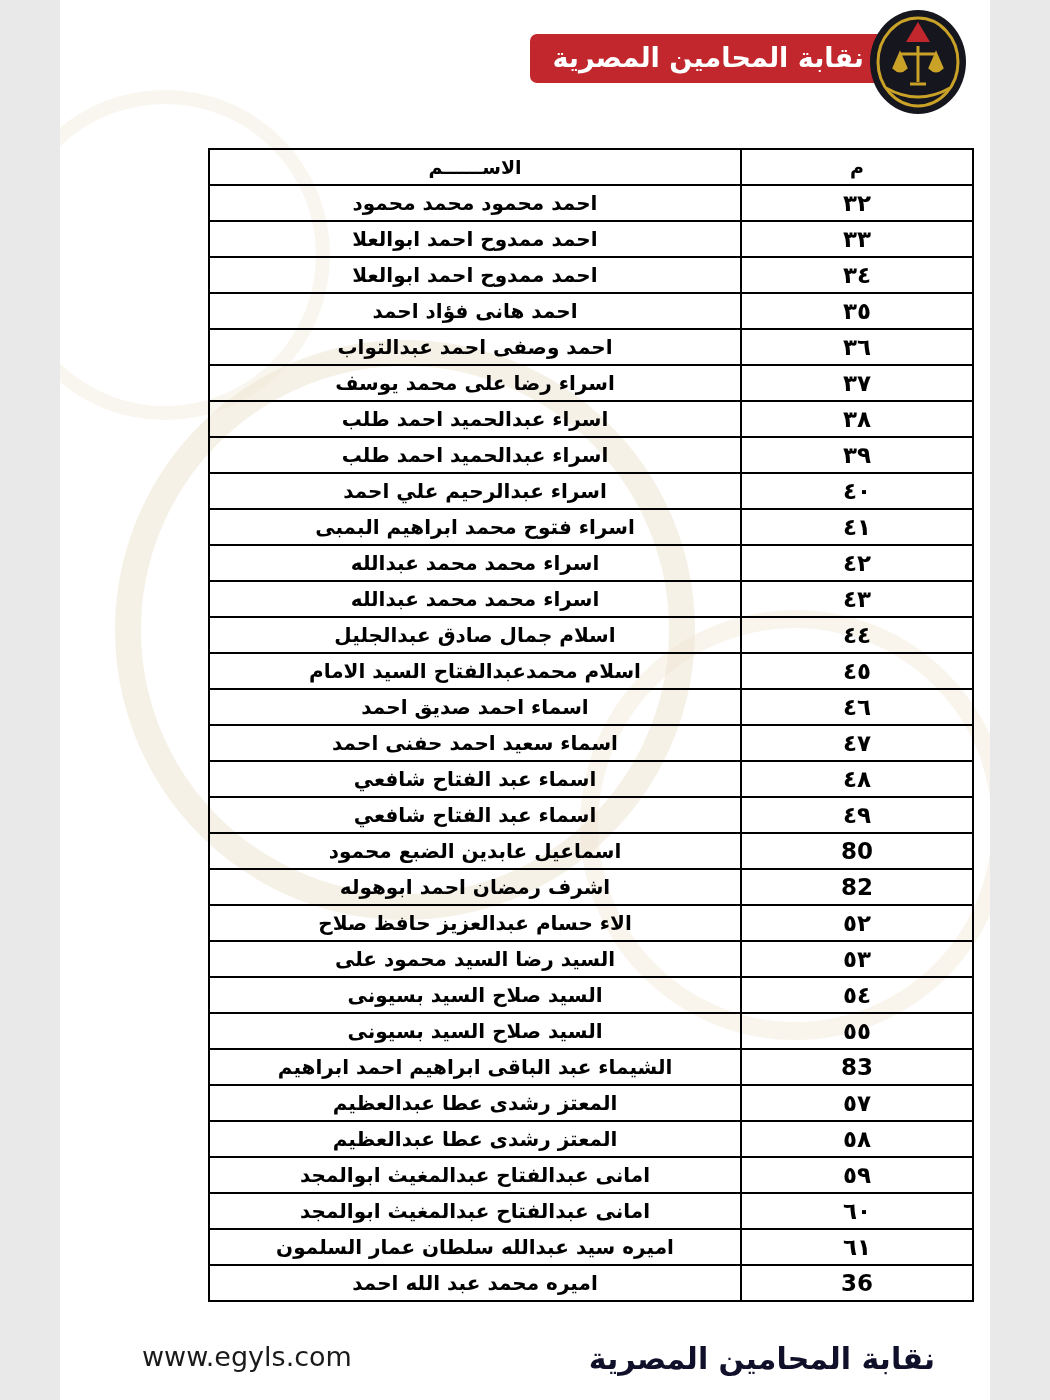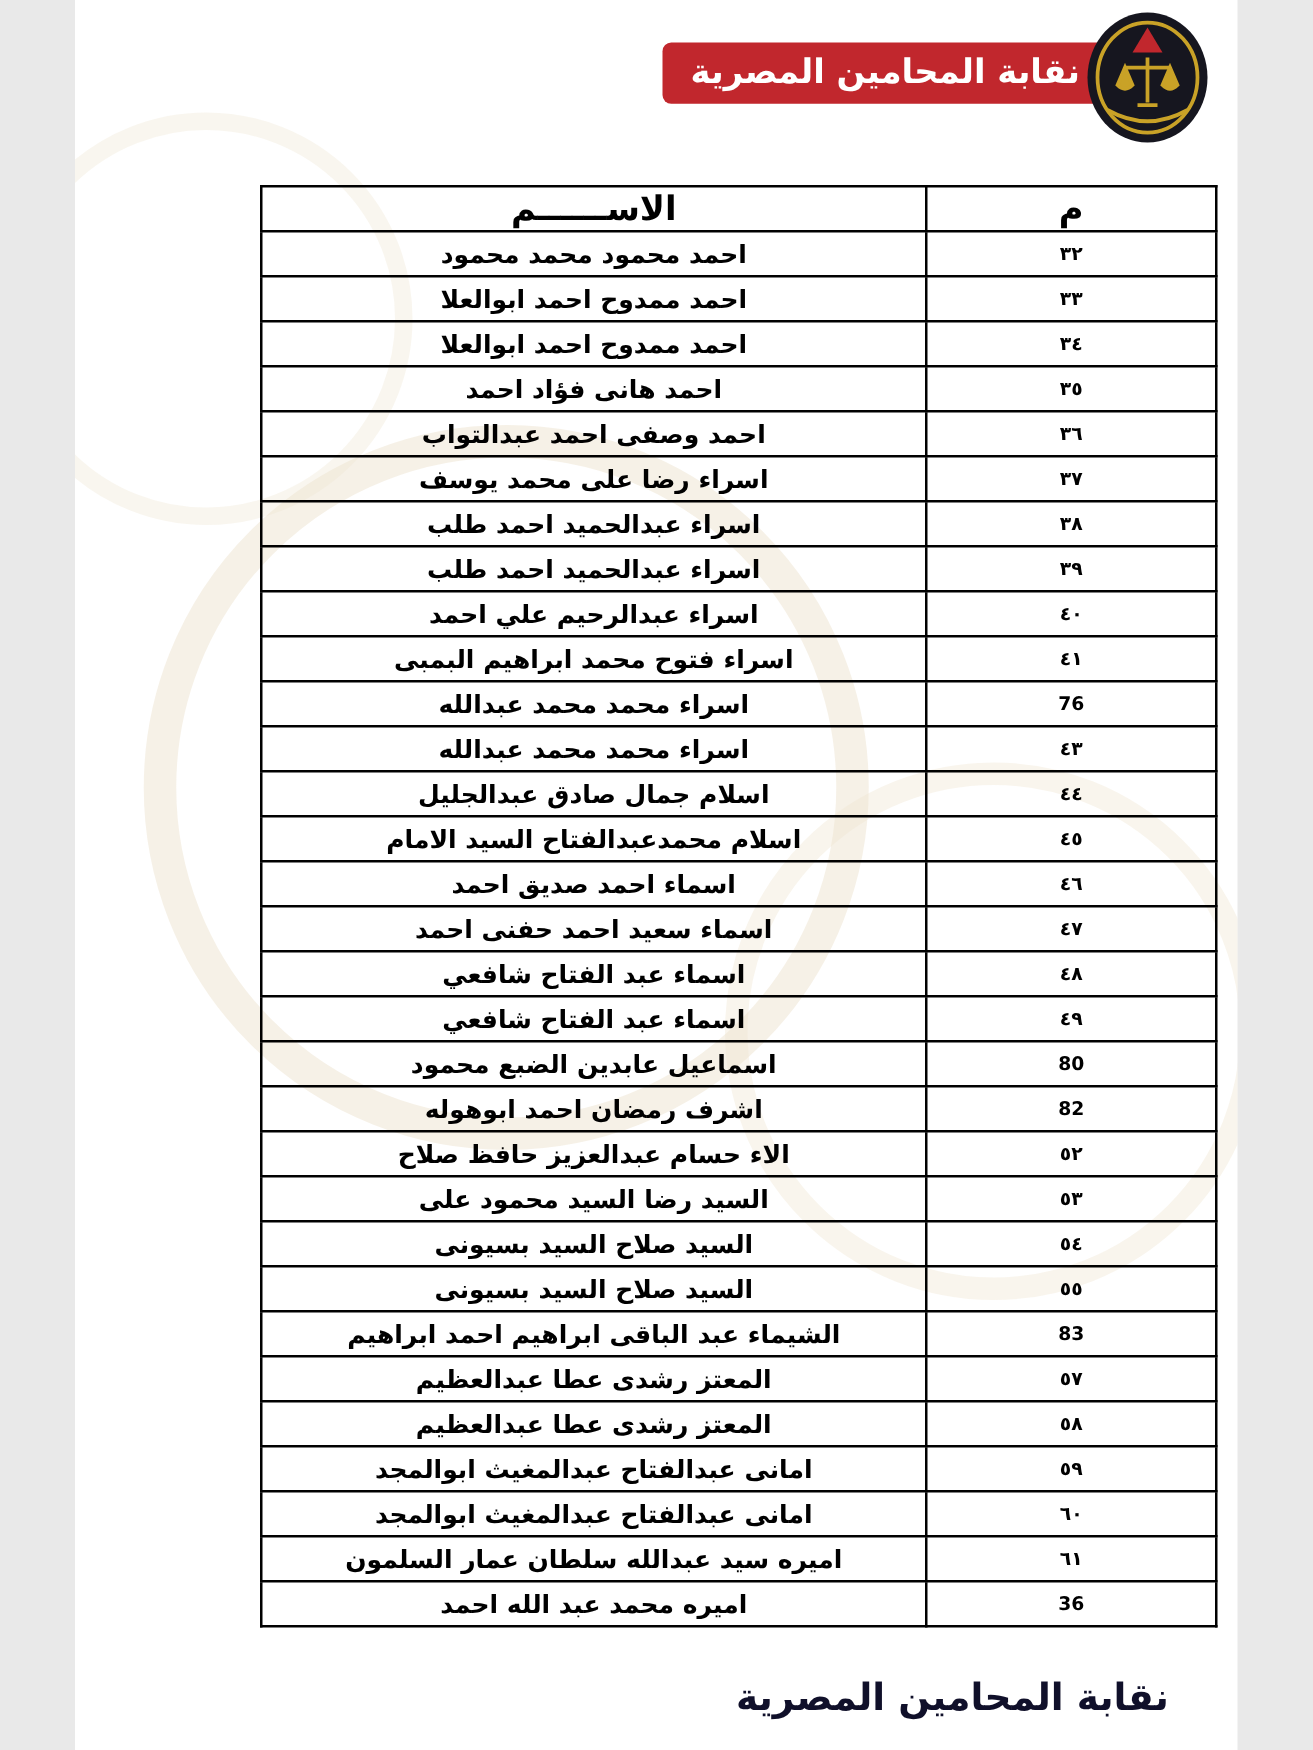--- a/index.html
+++ b/index.html
@@ -67,7 +67,7 @@
     overflow:hidden;
     white-space:nowrap;
   }
-  table.roster th { font-size:27px;text-align:center; }
+  table.roster th { font-size:19px;text-align:center; }
   td.num-cell  { font-size:15px;border-radius:14px; }
   td.name-cell { font-size:20px;margin-top:37px; }
 

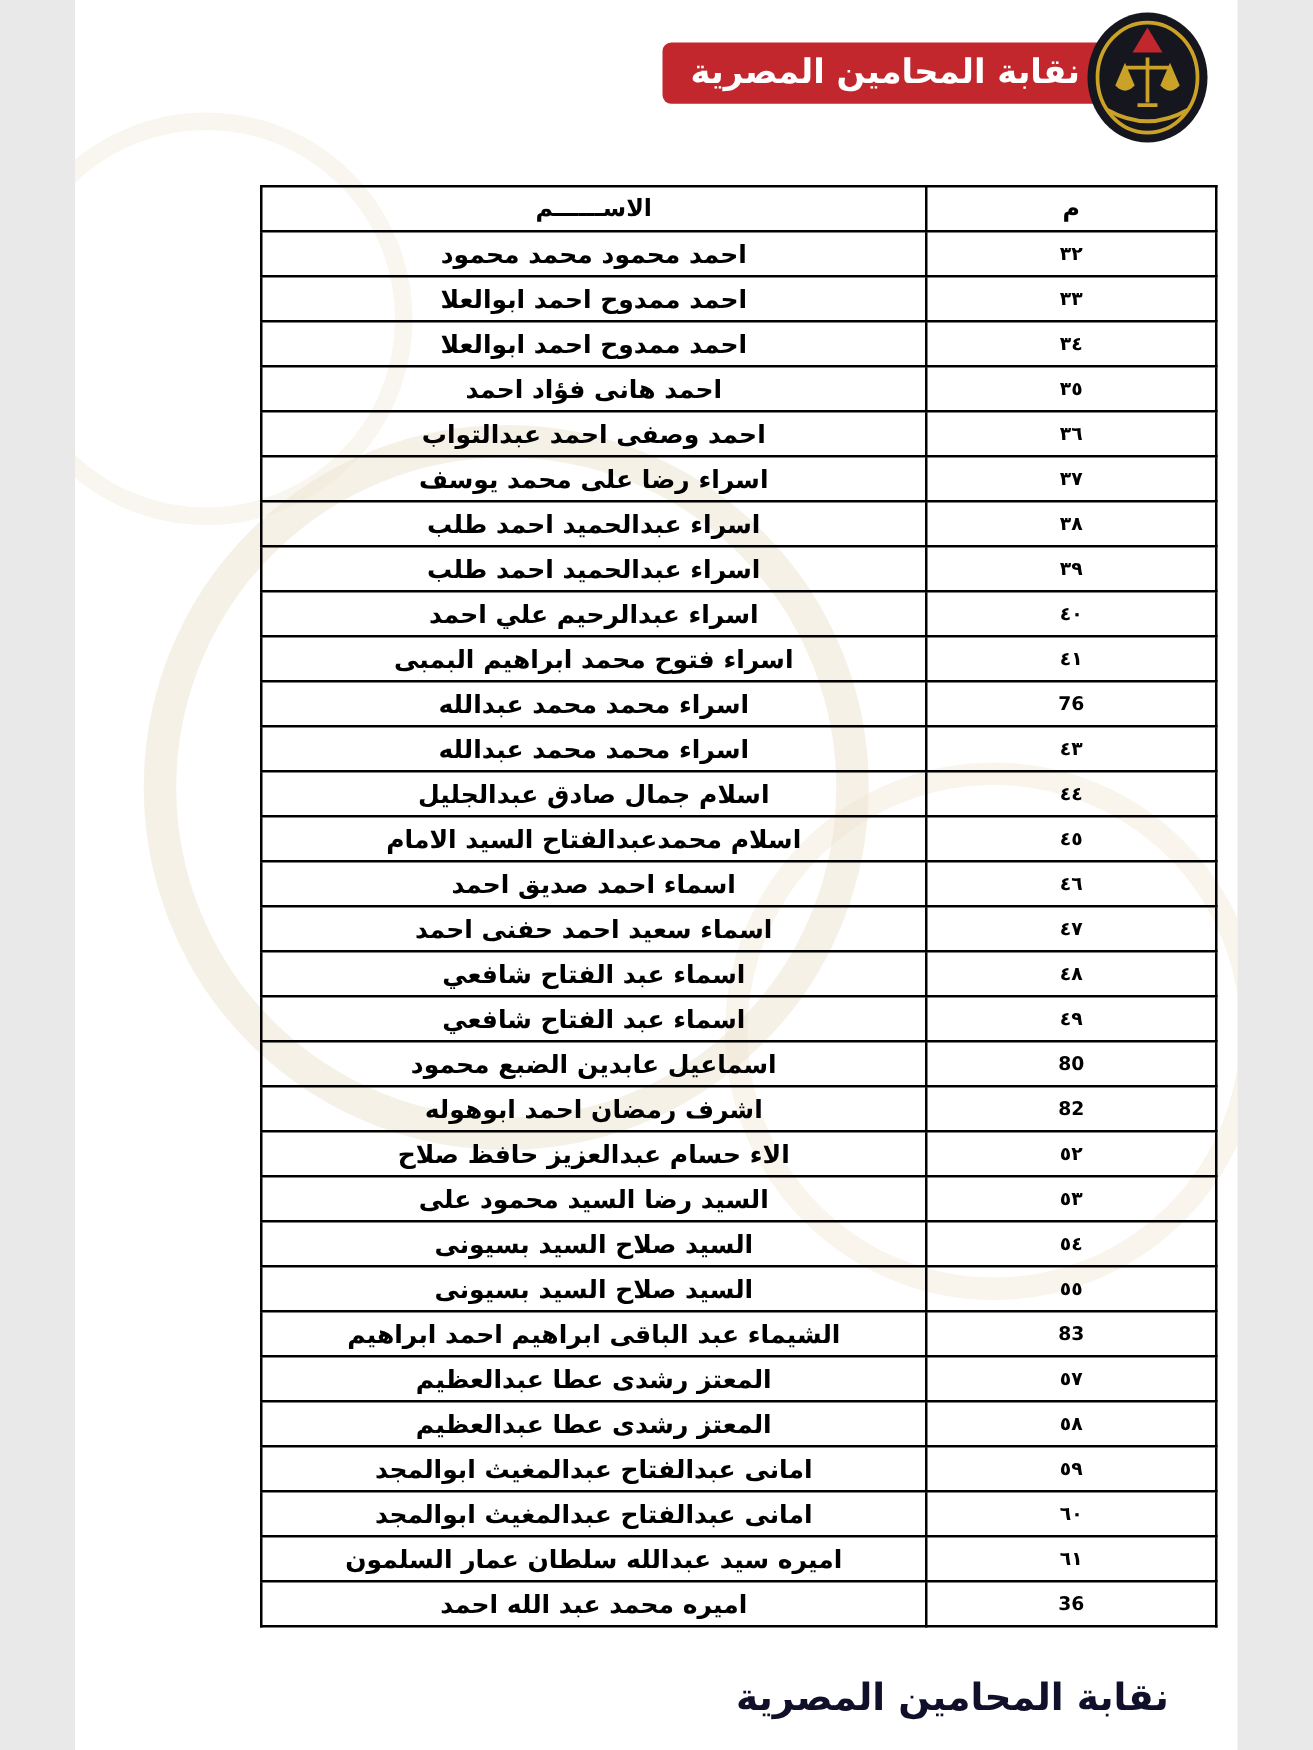--- a/index.html
+++ b/index.html
@@ -68,7 +68,7 @@
     white-space:nowrap;
   }
   table.roster th { font-size:19px;text-align:center; }
-  td.num-cell  { font-size:15px;border-radius:14px; }
+  td.num-cell  { font-size:23px;border-radius:14px; }
   td.name-cell { font-size:20px;margin-top:37px; }
 
   

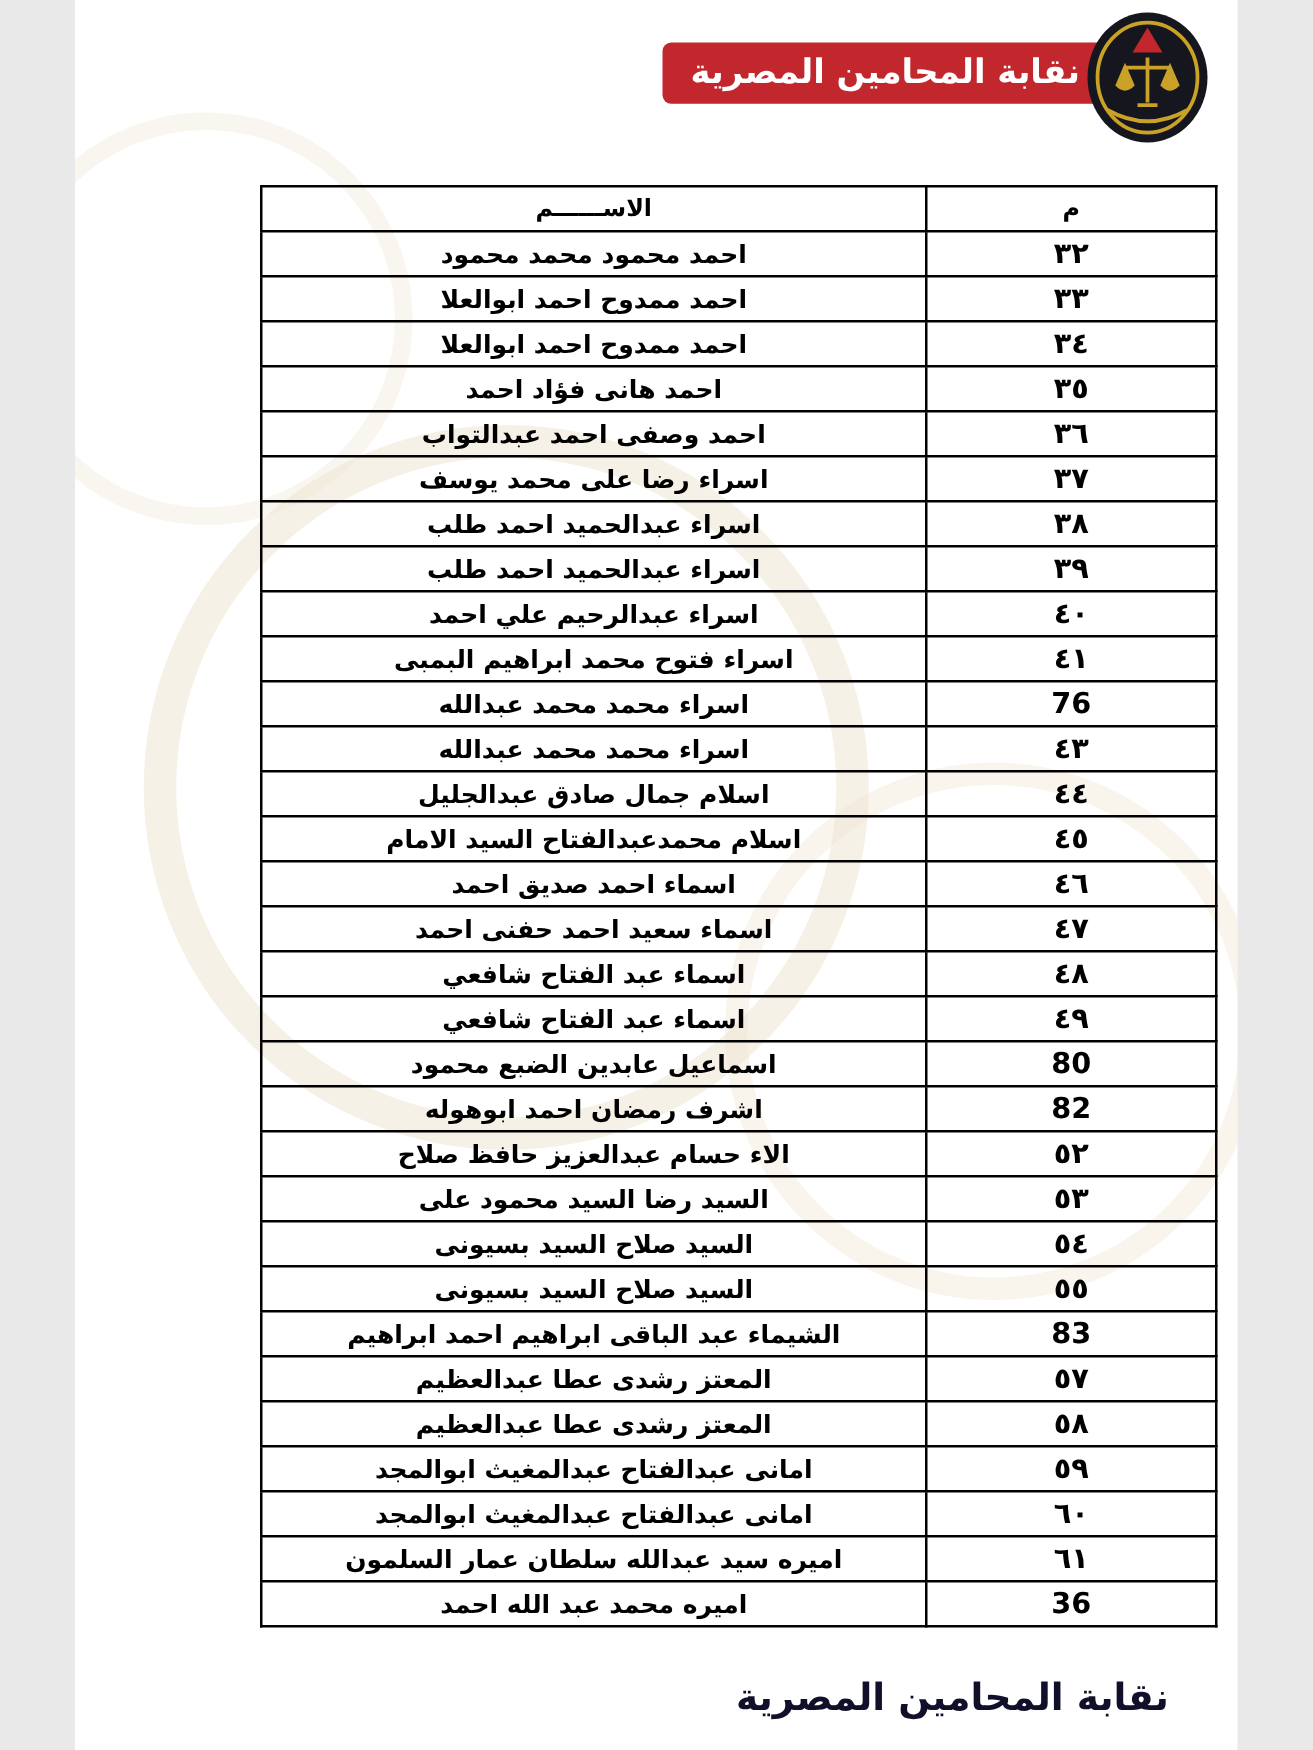--- a/index.html
+++ b/index.html
@@ -168,7 +168,7 @@
           <td class="name-cell">اسراء فتوح محمد ابراهيم البمبى</td>
         </tr>
         <tr>
-          <td class="num-cell">76</td>
+          <td class="num-cell">٤٢</td>
           <td class="name-cell">اسراء محمد محمد عبدالله</td>
         </tr>
         <tr>

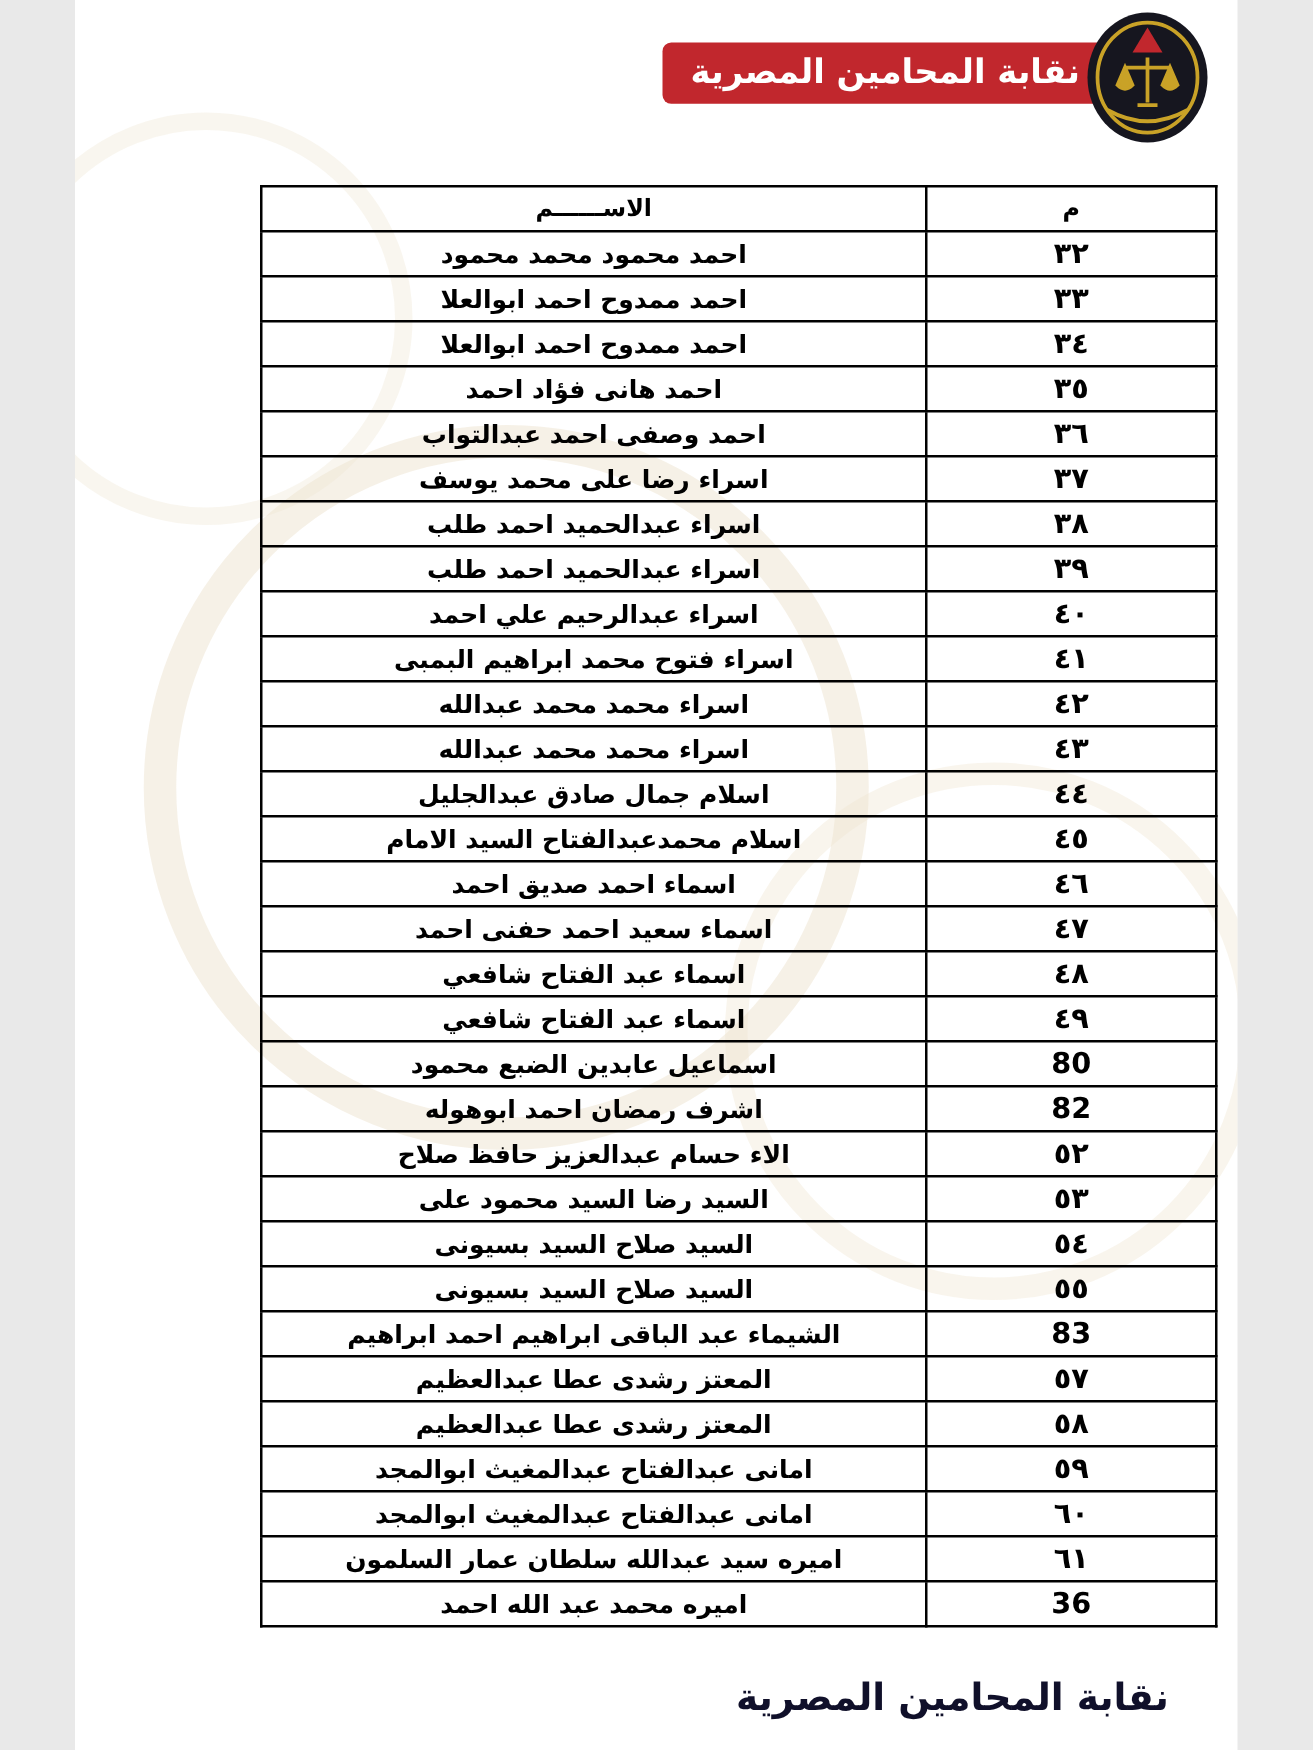--- a/index.html
+++ b/index.html
@@ -255,6 +255,7 @@
   </table>
 
   <div class="footer-org">نقابة المحامين المصرية</div>
+  <div class="footer-site">www.egyls.com</div>
 
 </div>
 

